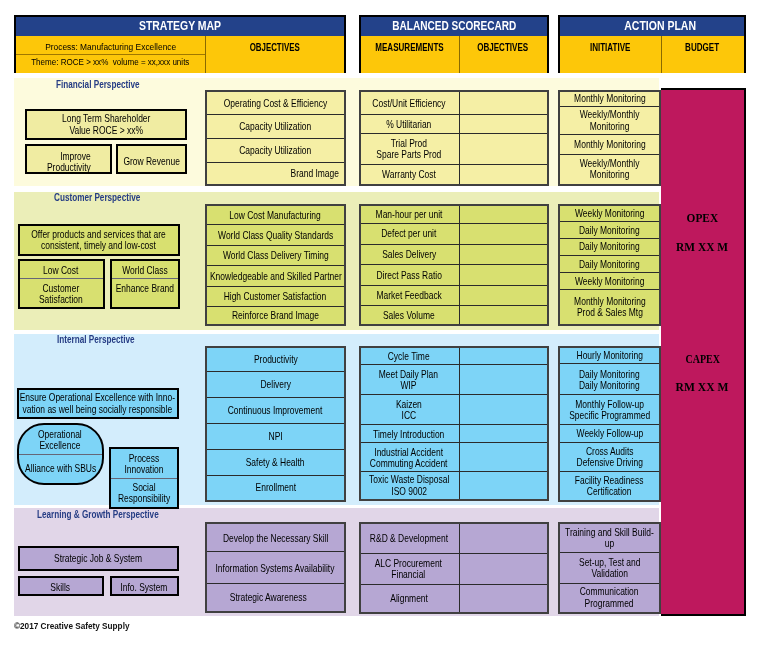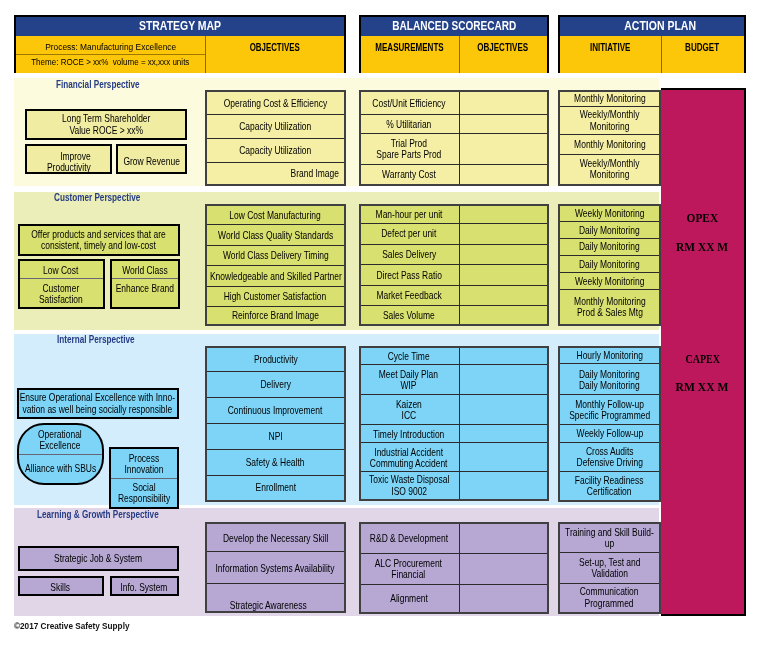--- a/index.html
+++ b/index.html
@@ -395,7 +395,7 @@
         <span class="cnd" style="font-size:10.4px;transform:scaleX(0.815);">Information Systems Availability</span>
       </div>
   <div class="hdiv" style="top:27.700000000000045px;background:#2b2b2b;"></div>
-  <div class="trow" style="top:68px;height:27.600000000000023px;width:123px;">
+  <div class="trow" style="top:60.0px;height:27.600000000000023px;width:123px;">
         <span class="cnd" style="font-size:10.4px;transform:scaleX(0.815);">Strategic Awareness</span>
       </div>
   <div class="hdiv" style="top:59.0px;background:#2b2b2b;"></div>

